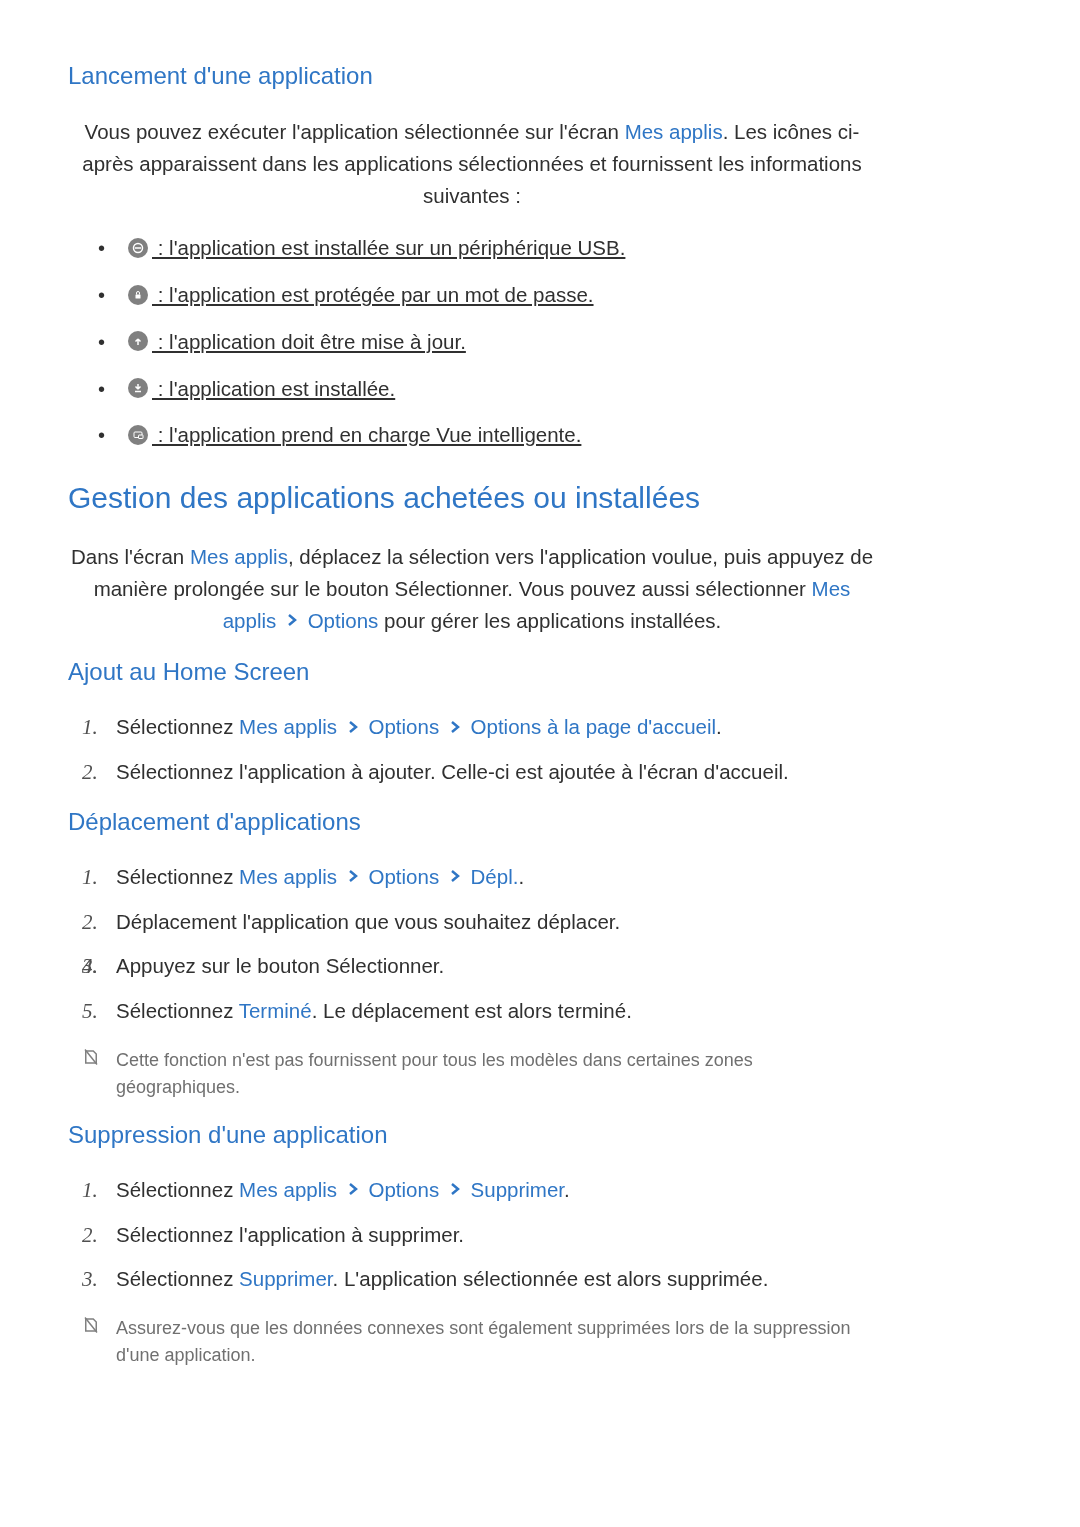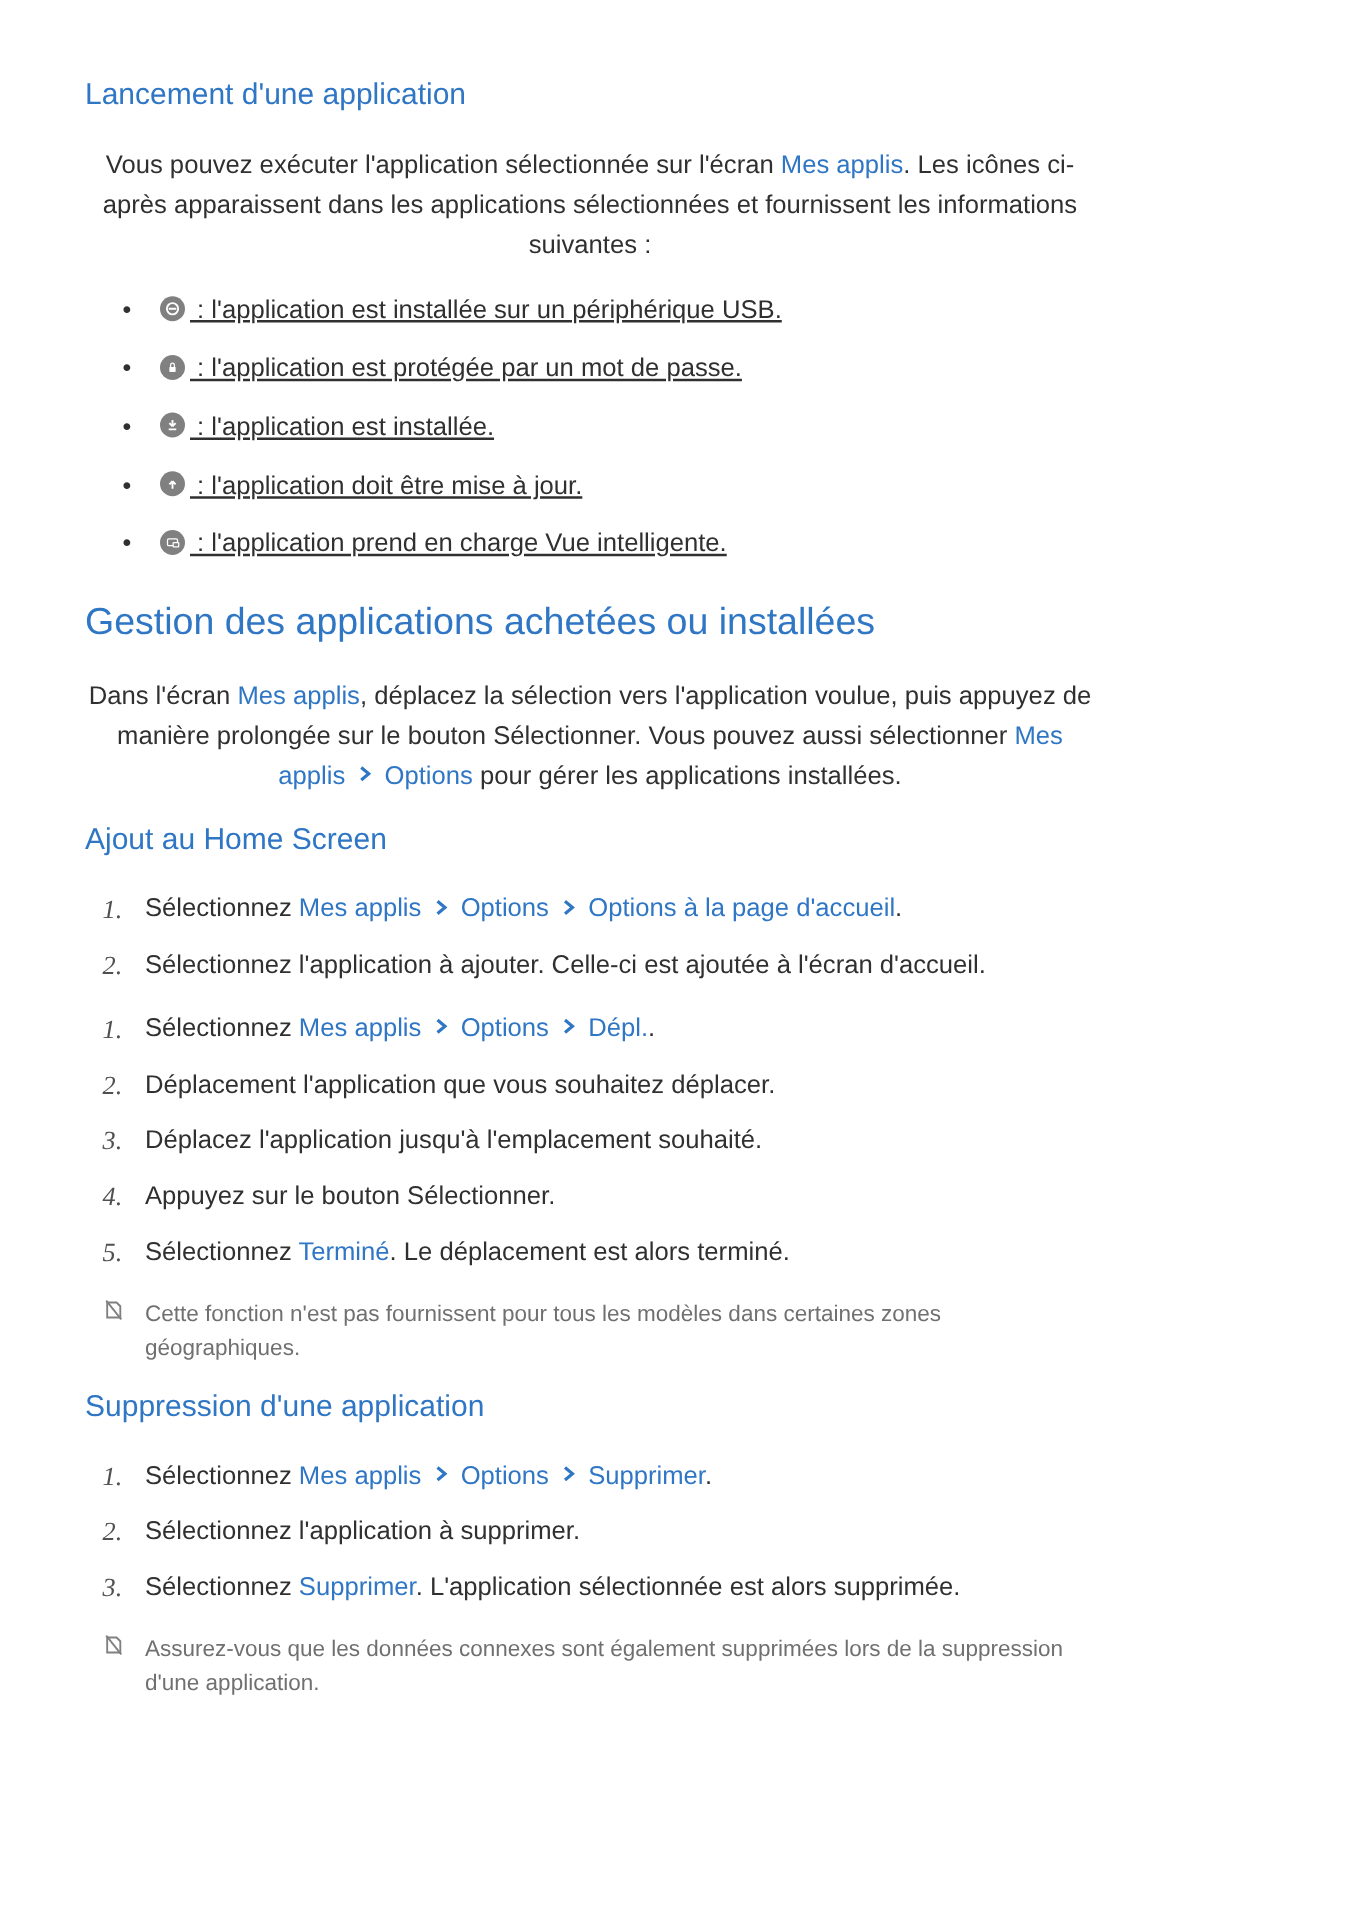--- a/index.html
+++ b/index.html
@@ -160,17 +160,17 @@
     <li>
       <span class="icon-badge">
         <svg viewBox="0 0 24 24" fill="#fff">
+            <path d="M12 20 L12 8 M12 8 L7 13 M12 8 L17 13" stroke="#fff" stroke-width="3" fill="none"></path>
+          </svg>
+      </span><span class="after-colon"> : l'application doit être mise à jour.</span>
+    </li>
+    <li>
+      <span class="icon-badge">
+        <svg viewBox="0 0 24 24" fill="#fff">
             <path d="M12 4 L12 14 M12 14 L7 9 M12 14 L17 9" stroke="#fff" stroke-width="3" fill="none"></path>
             <line x1="6" y1="19" x2="18" y2="19" stroke="#fff" stroke-width="3"></line>
           </svg>
       </span><span class="after-colon"> : l'application est installée.</span>
-    </li>
-    <li>
-      <span class="icon-badge">
-        <svg viewBox="0 0 24 24" fill="#fff">
-            <path d="M12 20 L12 8 M12 8 L7 13 M12 8 L17 13" stroke="#fff" stroke-width="3" fill="none"></path>
-          </svg>
-      </span><span class="after-colon"> : l'application doit être mise à jour.</span>
     </li>
     <li>
       <span class="icon-badge">

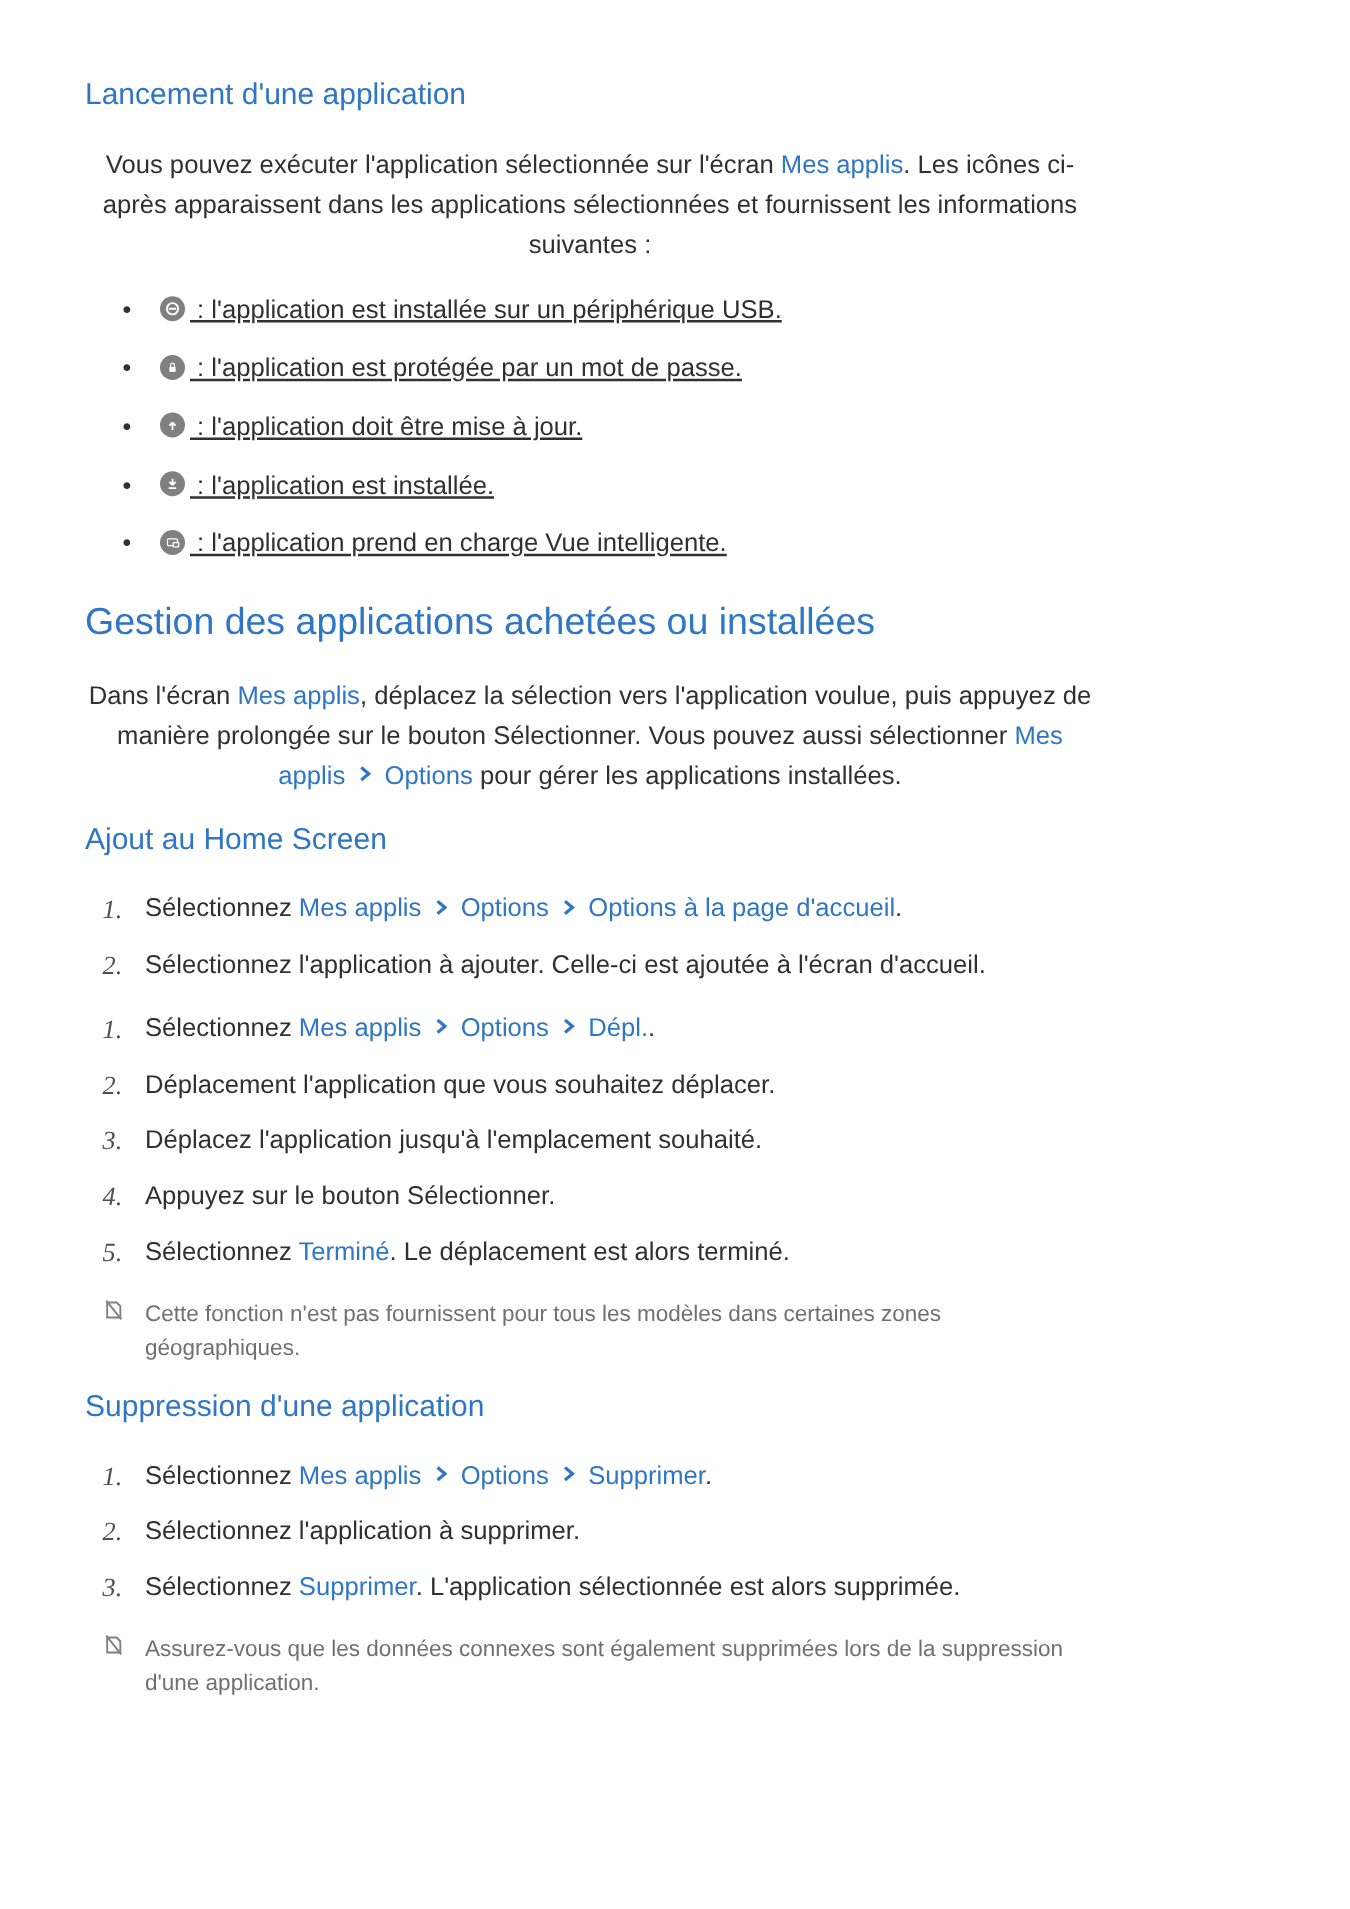--- a/index.html
+++ b/index.html
@@ -218,6 +218,7 @@
     </li>
   </ol>
 
+  <h3 class="section-title">Déplacement d'applications</h3>
   <ol class="numbered">
     <li>
       <span class="num">1.</span>

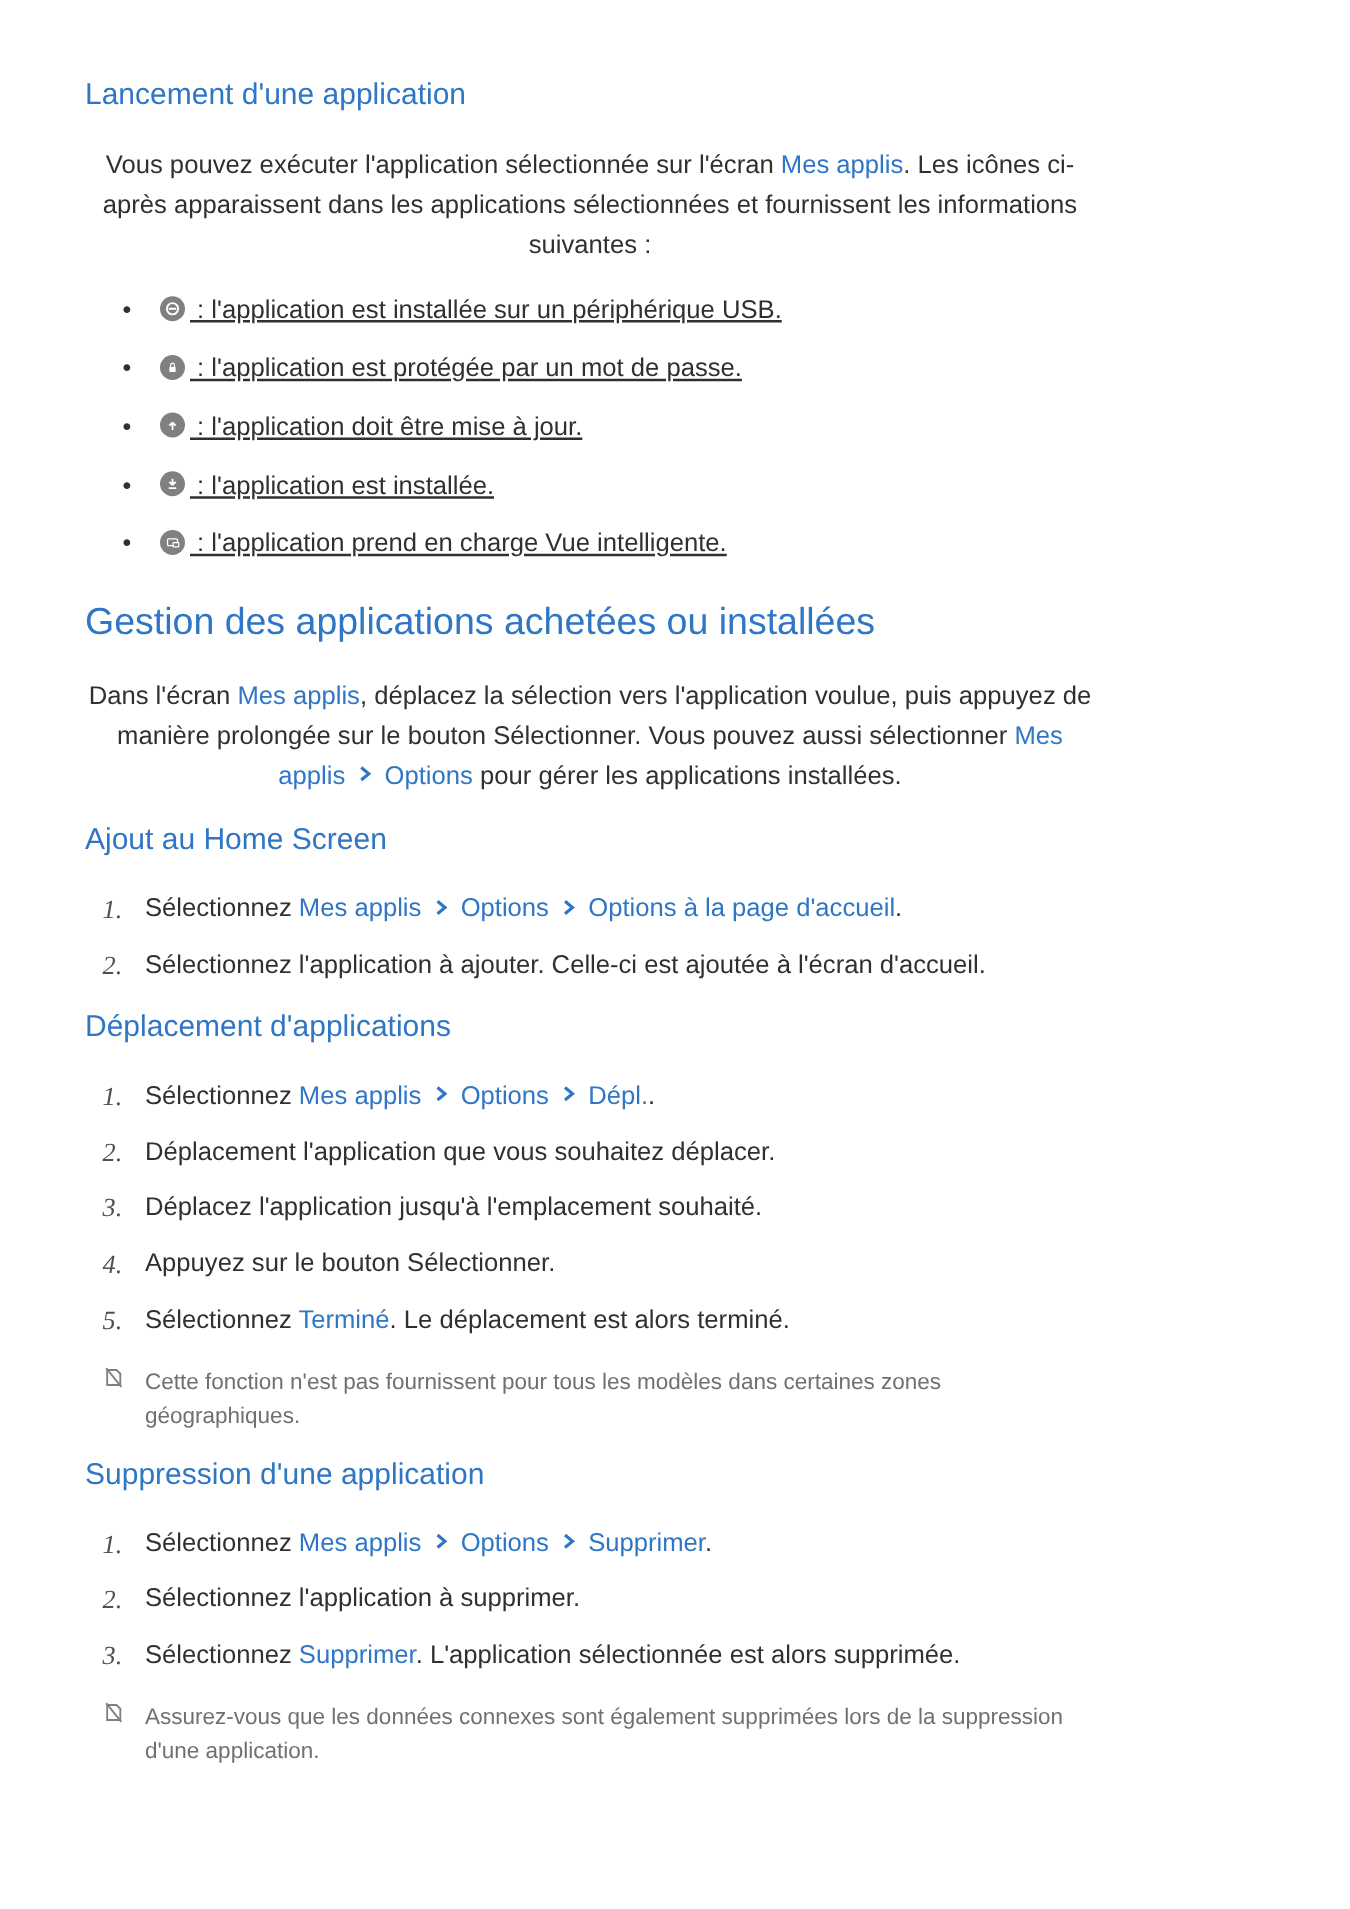--- a/index.html
+++ b/index.html
@@ -242,7 +242,6 @@
     </li>
     <li>
       <span class="num">3.</span>
-      <span>Déplacez l'application jusqu'à l'emplacement souhaité.</span>
     </li>
     <li>
       <span class="num">4.</span>

